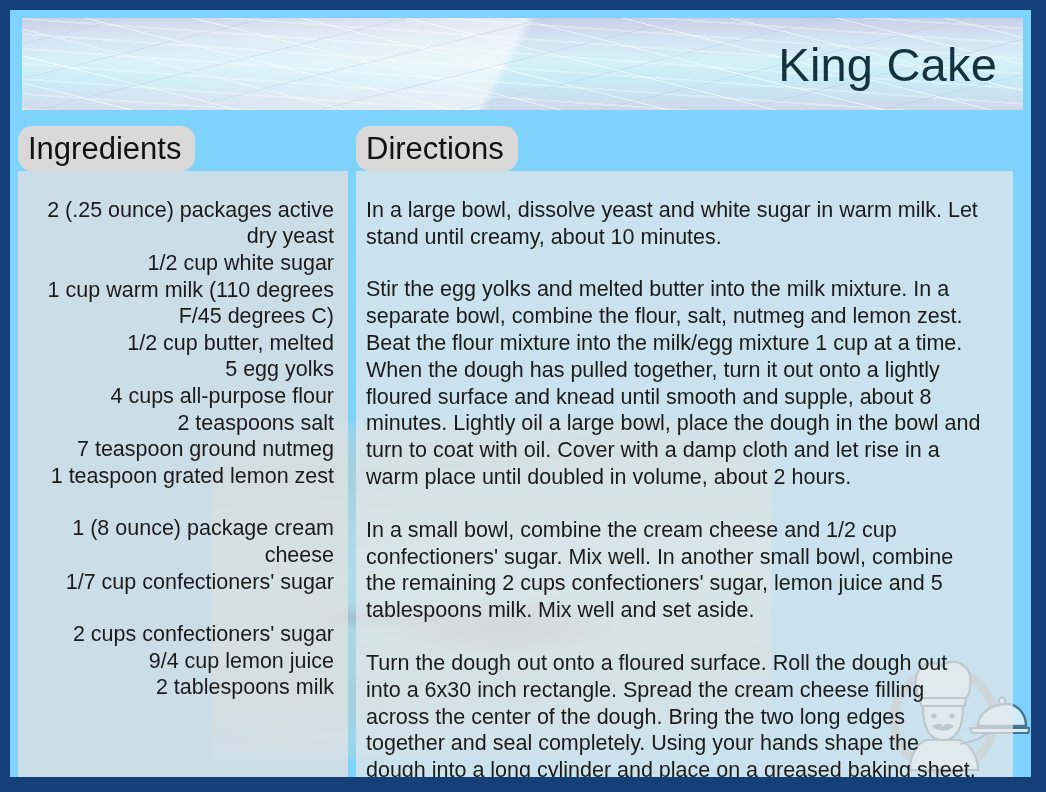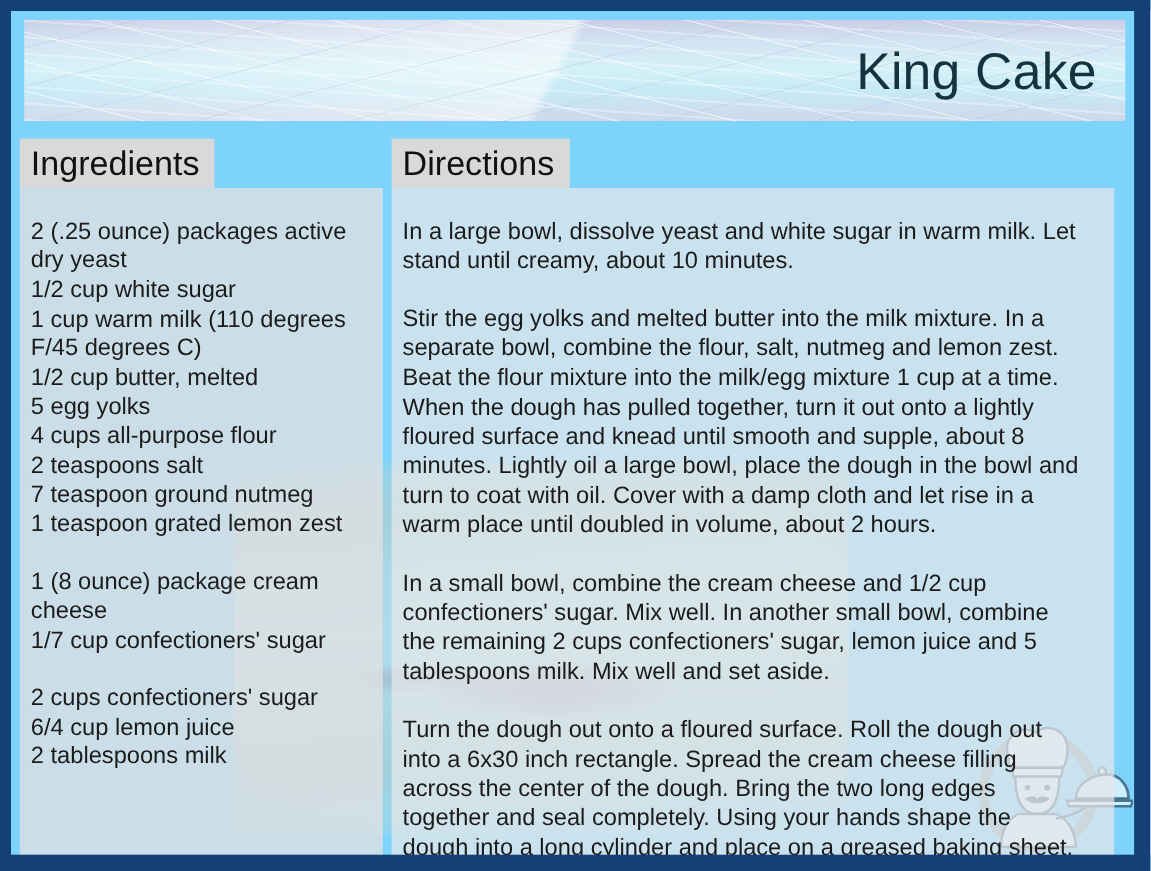--- a/index.html
+++ b/index.html
@@ -112,6 +112,7 @@
     color: #111111;
     line-height: 1.22;
     white-space: nowrap;
+    border-radius: 14px;
   }
   .panel-body {
     background: rgba(226,226,226,.78);

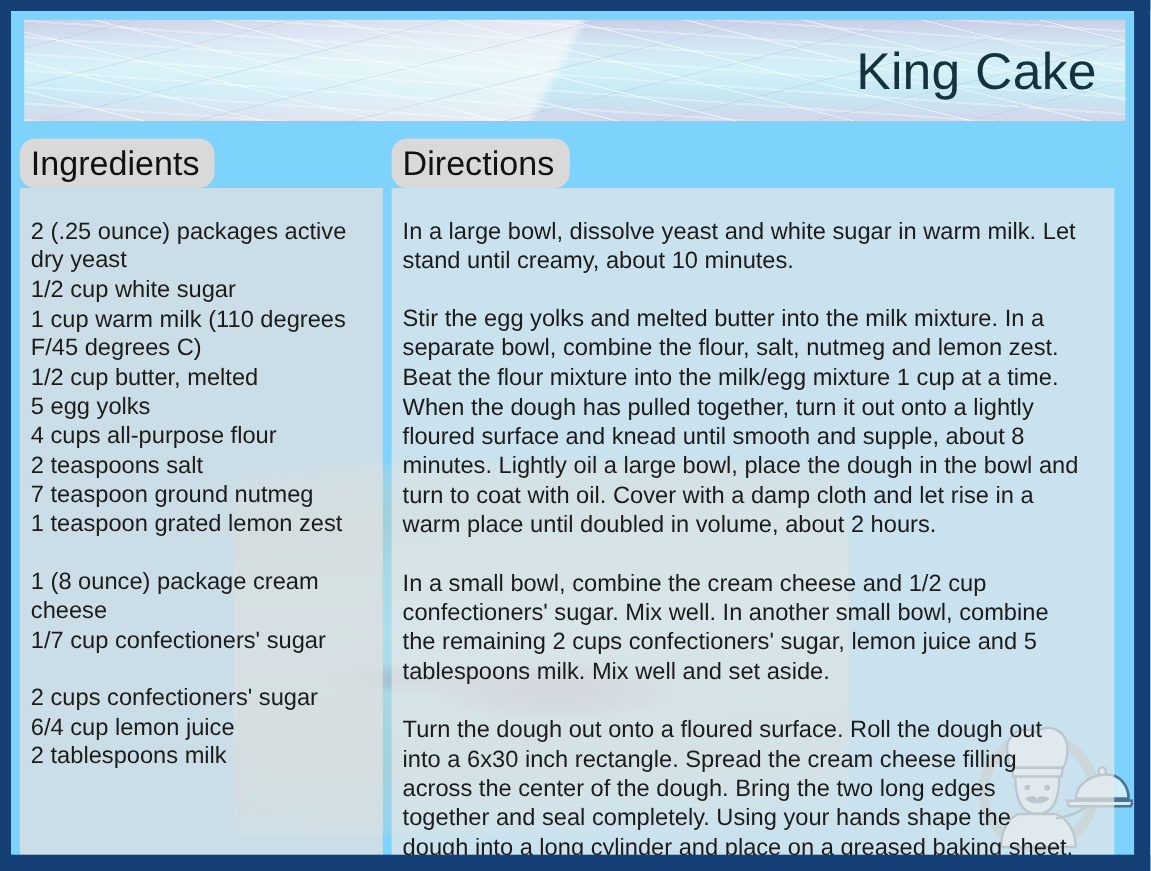--- a/index.html
+++ b/index.html
@@ -132,6 +132,7 @@
     line-height: 26.6px;
     color: #1b1b1b;
     white-space: pre-wrap;
+    text-align: right;
   }
   .ing-gap { height: 26px; }
 

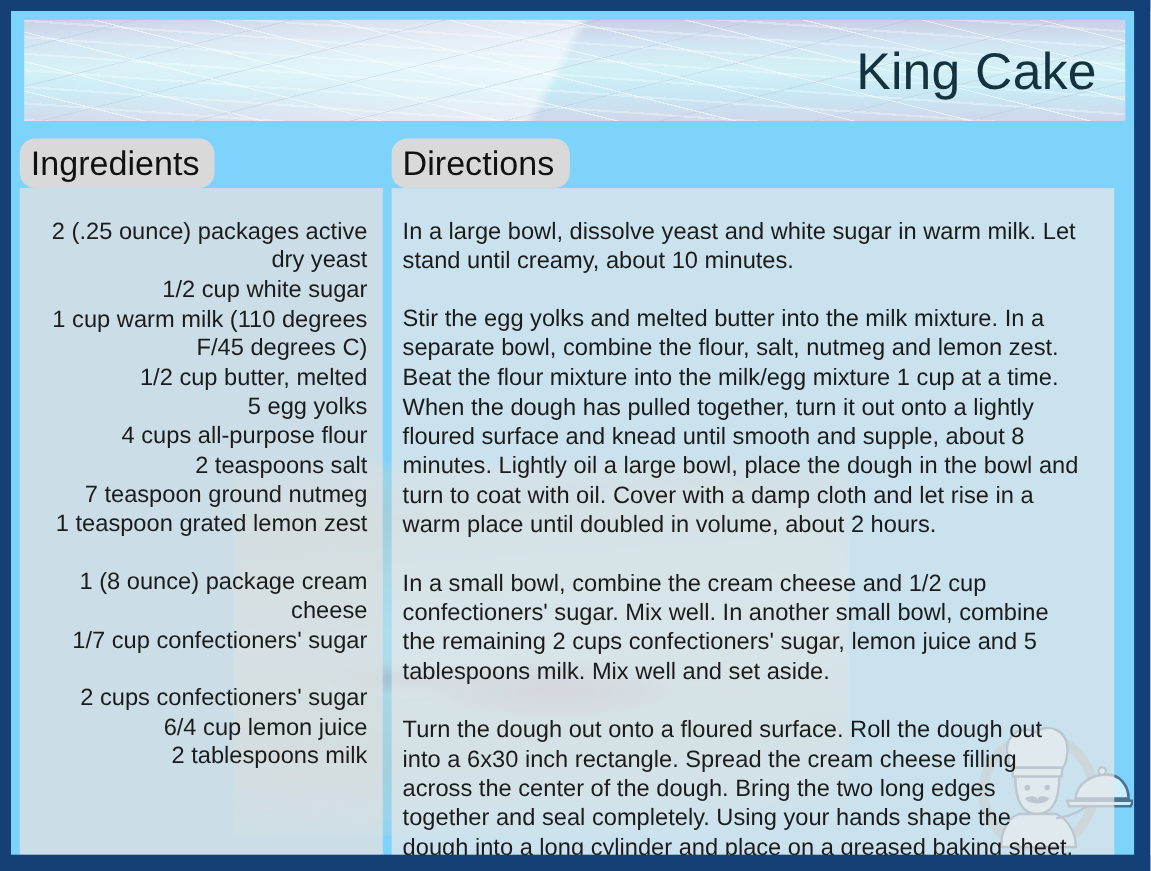--- a/index.html
+++ b/index.html
@@ -174,7 +174,7 @@
         <div class="ing-line">1/7 cup confectioners' sugar</div>
         <div class="ing-gap"></div>
         <div class="ing-line">2 cups confectioners' sugar</div>
-        <div class="ing-line">6/4 cup lemon juice</div>
+        <div class="ing-line">9/4 cup lemon juice</div>
         <div class="ing-line">2 tablespoons milk</div>
       </div>
   </div>

